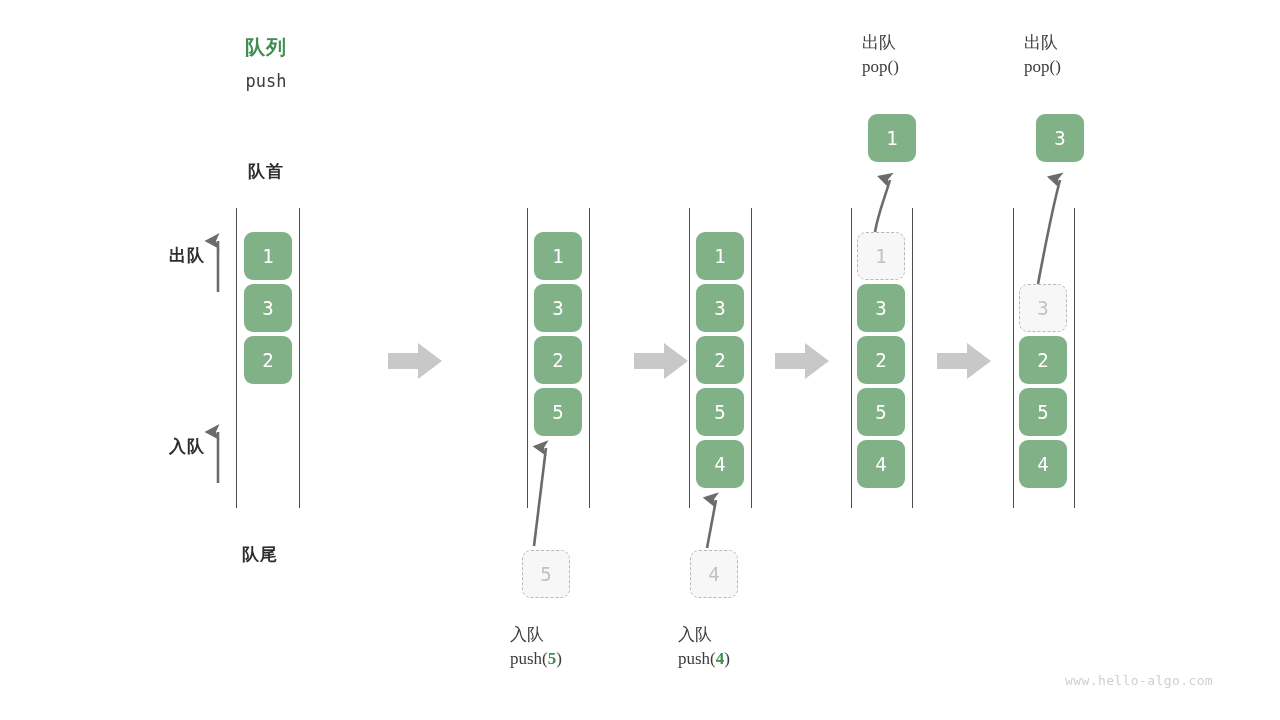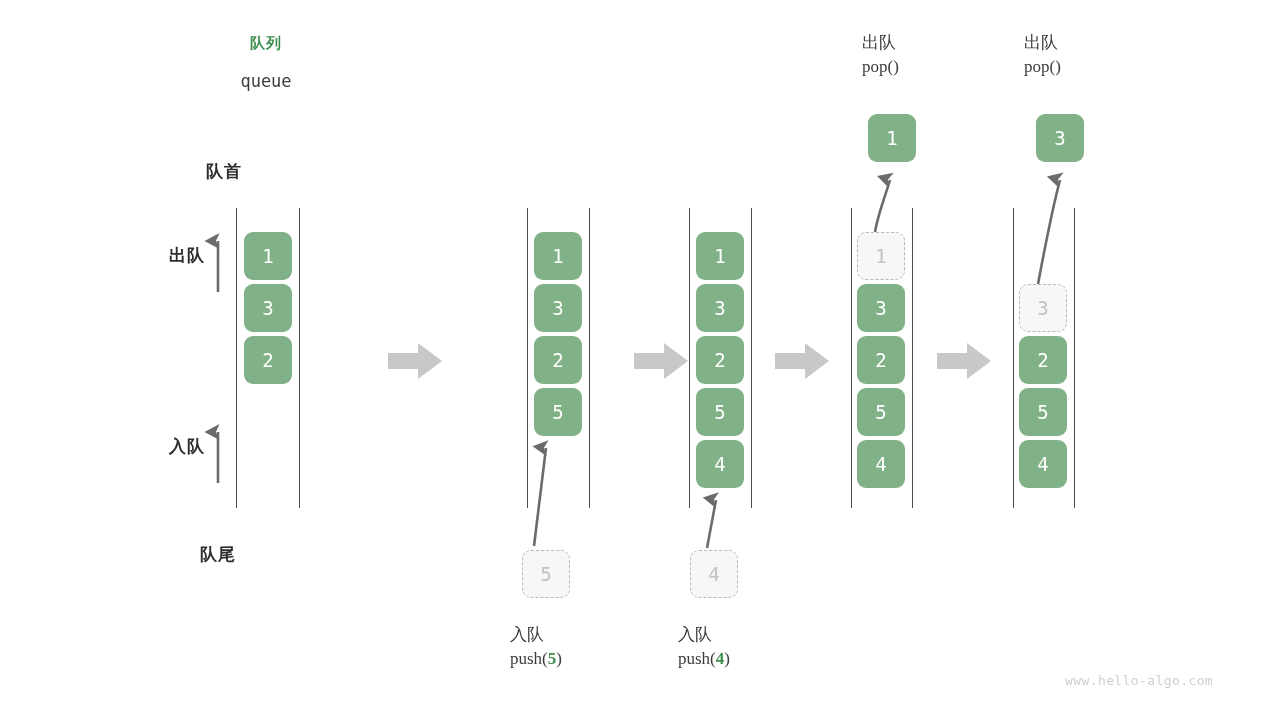--- a/index.html
+++ b/index.html
@@ -25,7 +25,7 @@
 
   
   .title-cn {
-    font-size: 15px;
+    font-size: 20px;
     font-weight: bold;
     color: #3f8d4f;
     text-align: center;

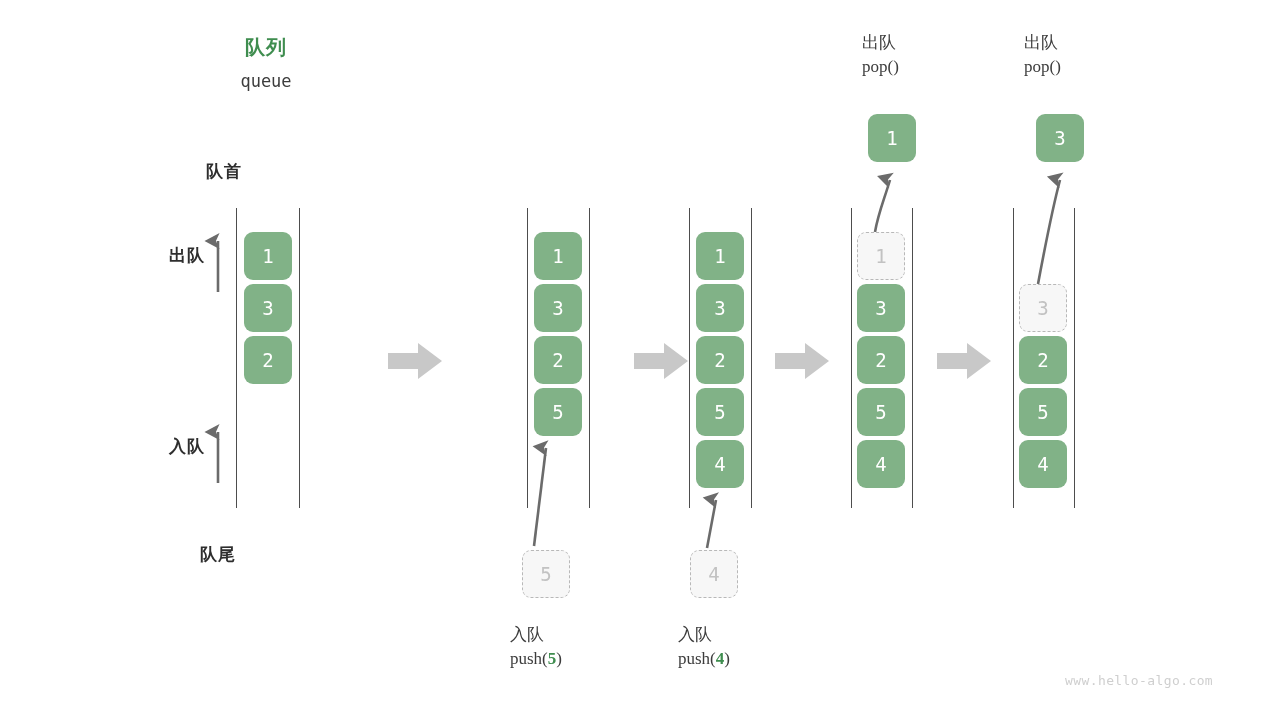--- a/index.html
+++ b/index.html
@@ -114,7 +114,7 @@
 <div id="stage">
 
   <div class="abs title-cn" style="left:196px; top:34px; width:140px;">队列</div>
-  <div class="abs title-en" style="left:196px; top:71px; width:140px;">queue</div>
+  <div class="abs title-en" style="left:196px; top:71px; width:140px;">push</div>
 
   <div class="abs end-label" style="left:206px; top:160px; width:120px;">队首</div>
   <div class="abs end-label" style="left:200px; top:543px; width:120px;">队尾</div>

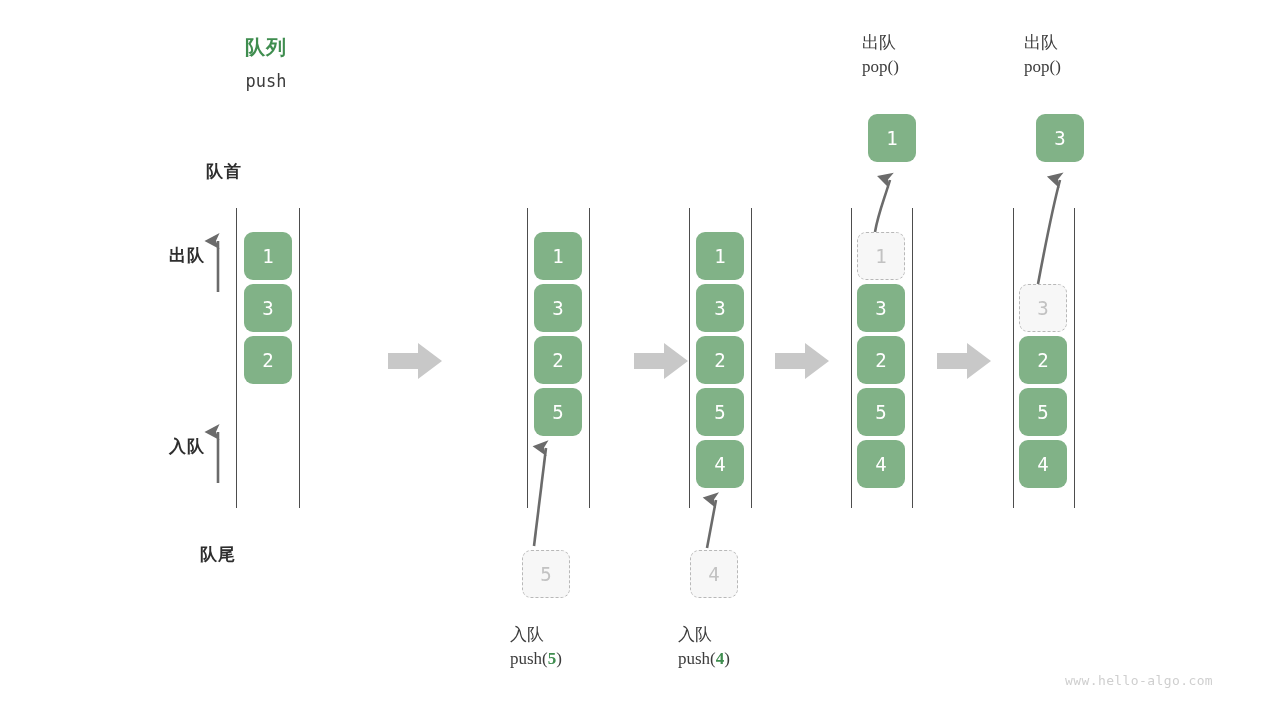--- a/index.html
+++ b/index.html
@@ -41,7 +41,7 @@
     font-size: 17px;
     font-weight: bold;
     color: #2e2e2e;
-    text-align: left;
+    text-align: center;
     letter-spacing: 1px;
   }
   .side-label {

